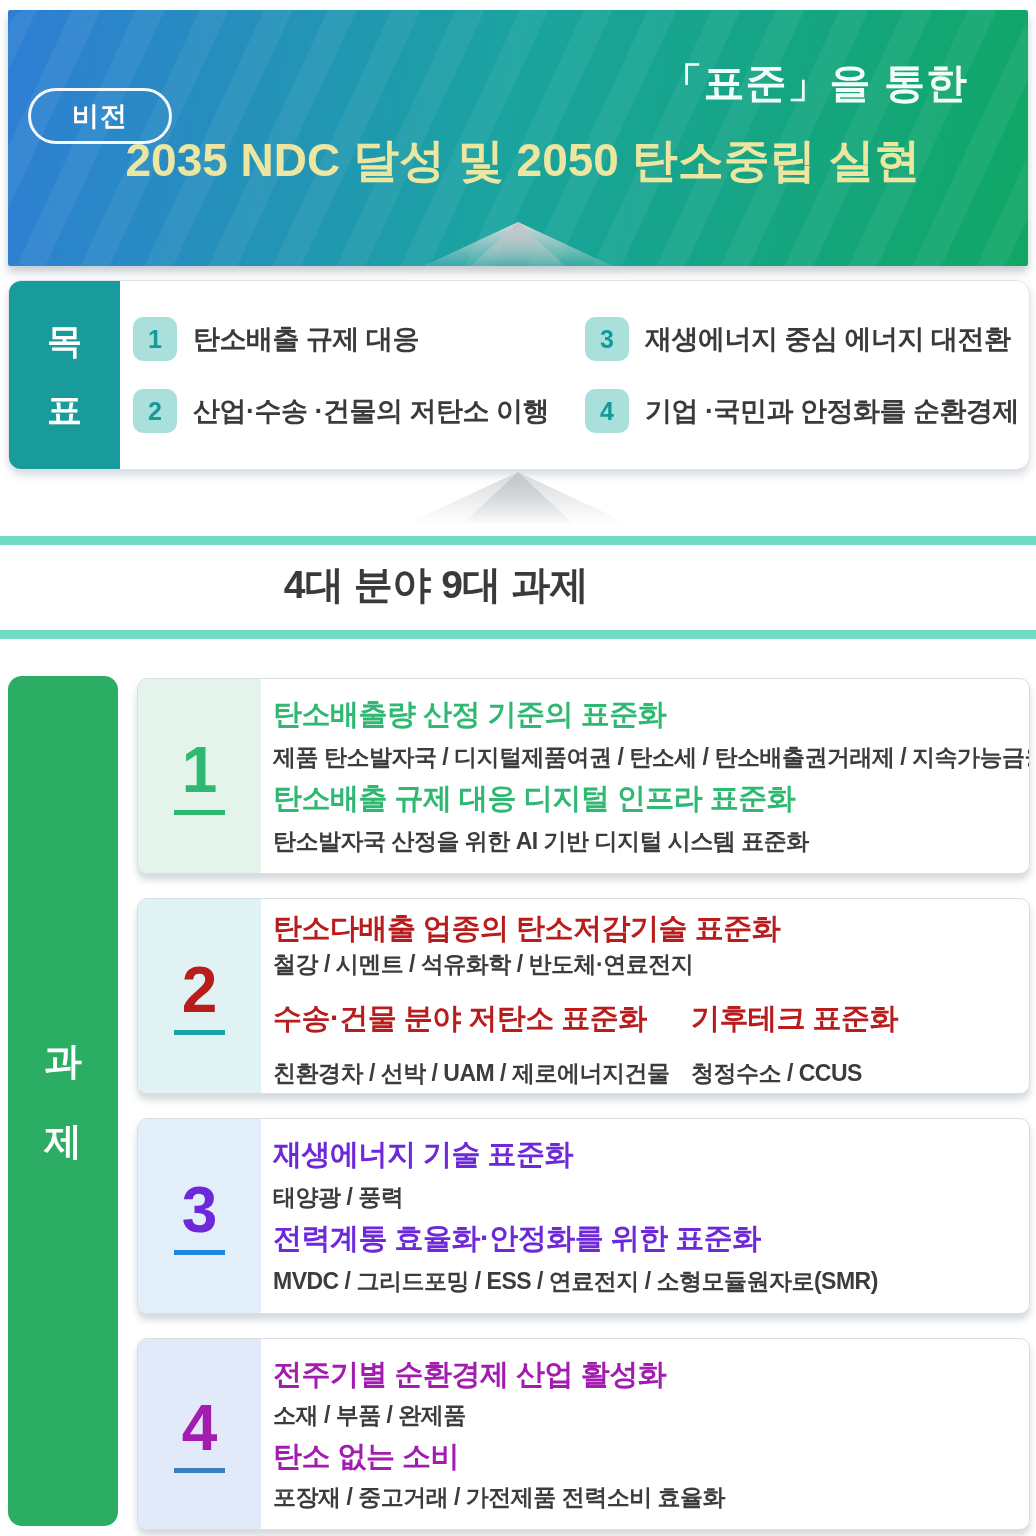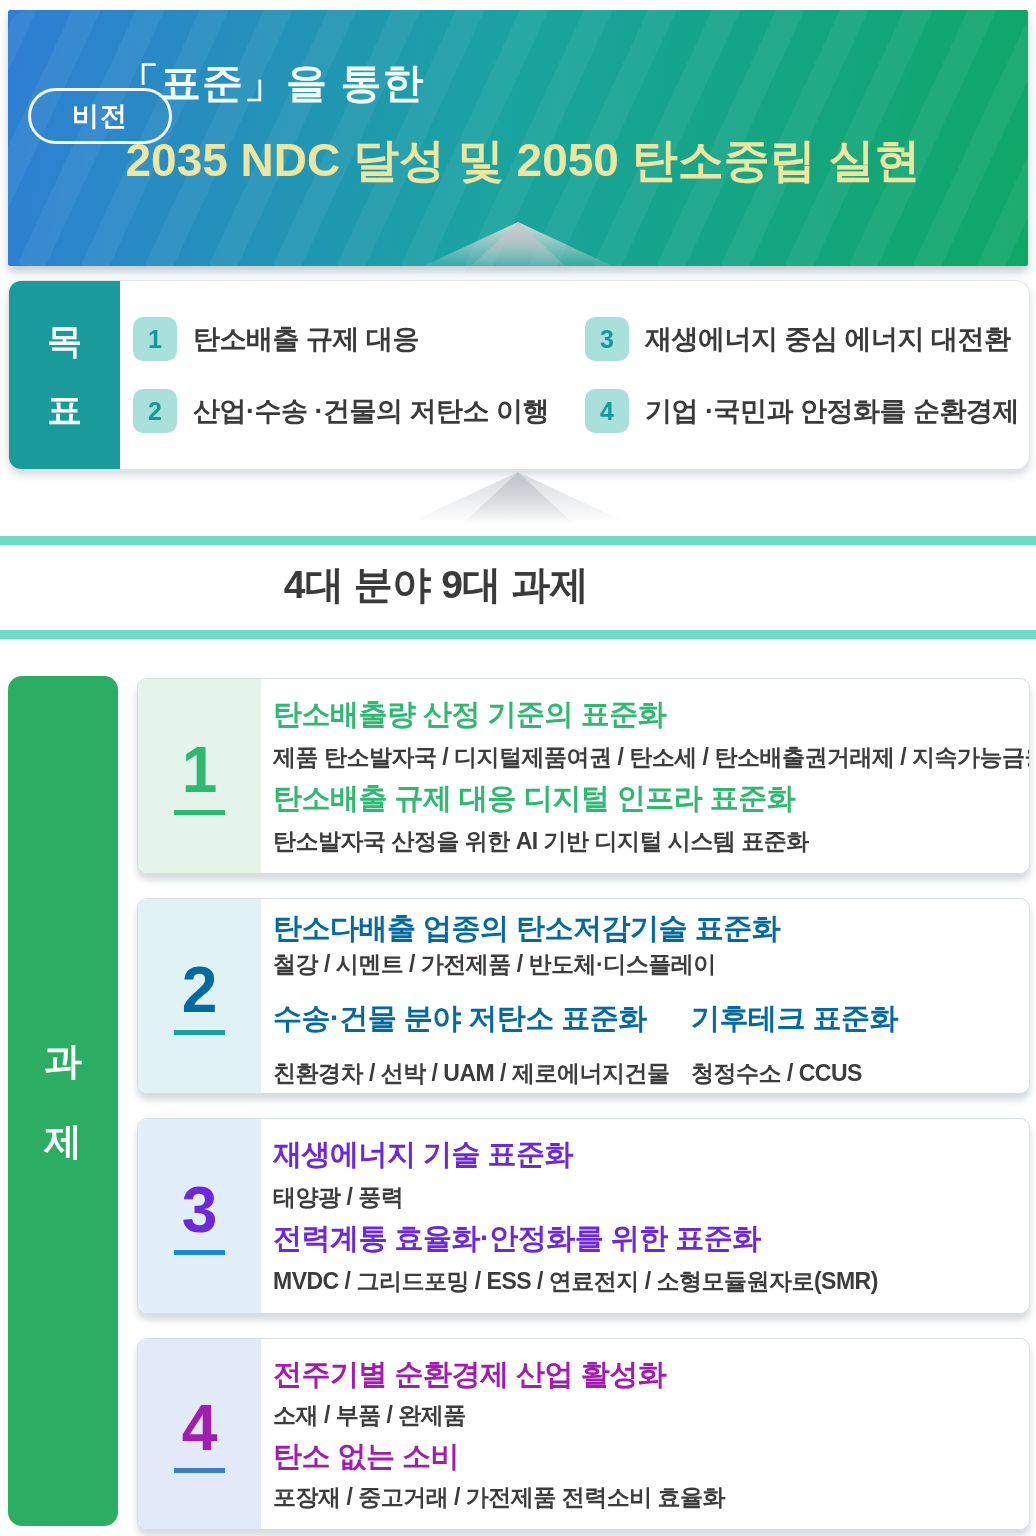--- a/index.html
+++ b/index.html
@@ -15,7 +15,7 @@
   .badge{position:absolute;left:20px;top:78px;width:138px;height:50px;border:3px solid rgba(255,255,255,.95);
     border-radius:28px;display:flex;align-items:center;justify-content:center;}
   .badge span{color:#fff;font-size:27px;font-weight:700;letter-spacing:1px;}
-  .banner-title1{position:absolute;left:110px;right:60px;top:46px;text-align:left;color:#F3FDF8;
+  .banner-title1{position:absolute;left:110px;right:60px;top:46px;text-align:right;color:#F3FDF8;
     font-size:41px;font-weight:800;letter-spacing:1px;}
   .banner-title2{position:absolute;left:30px;right:20px;top:120px;text-align:center;color:#EDE6A0;
     font-size:46px;font-weight:800;letter-spacing:0px;}

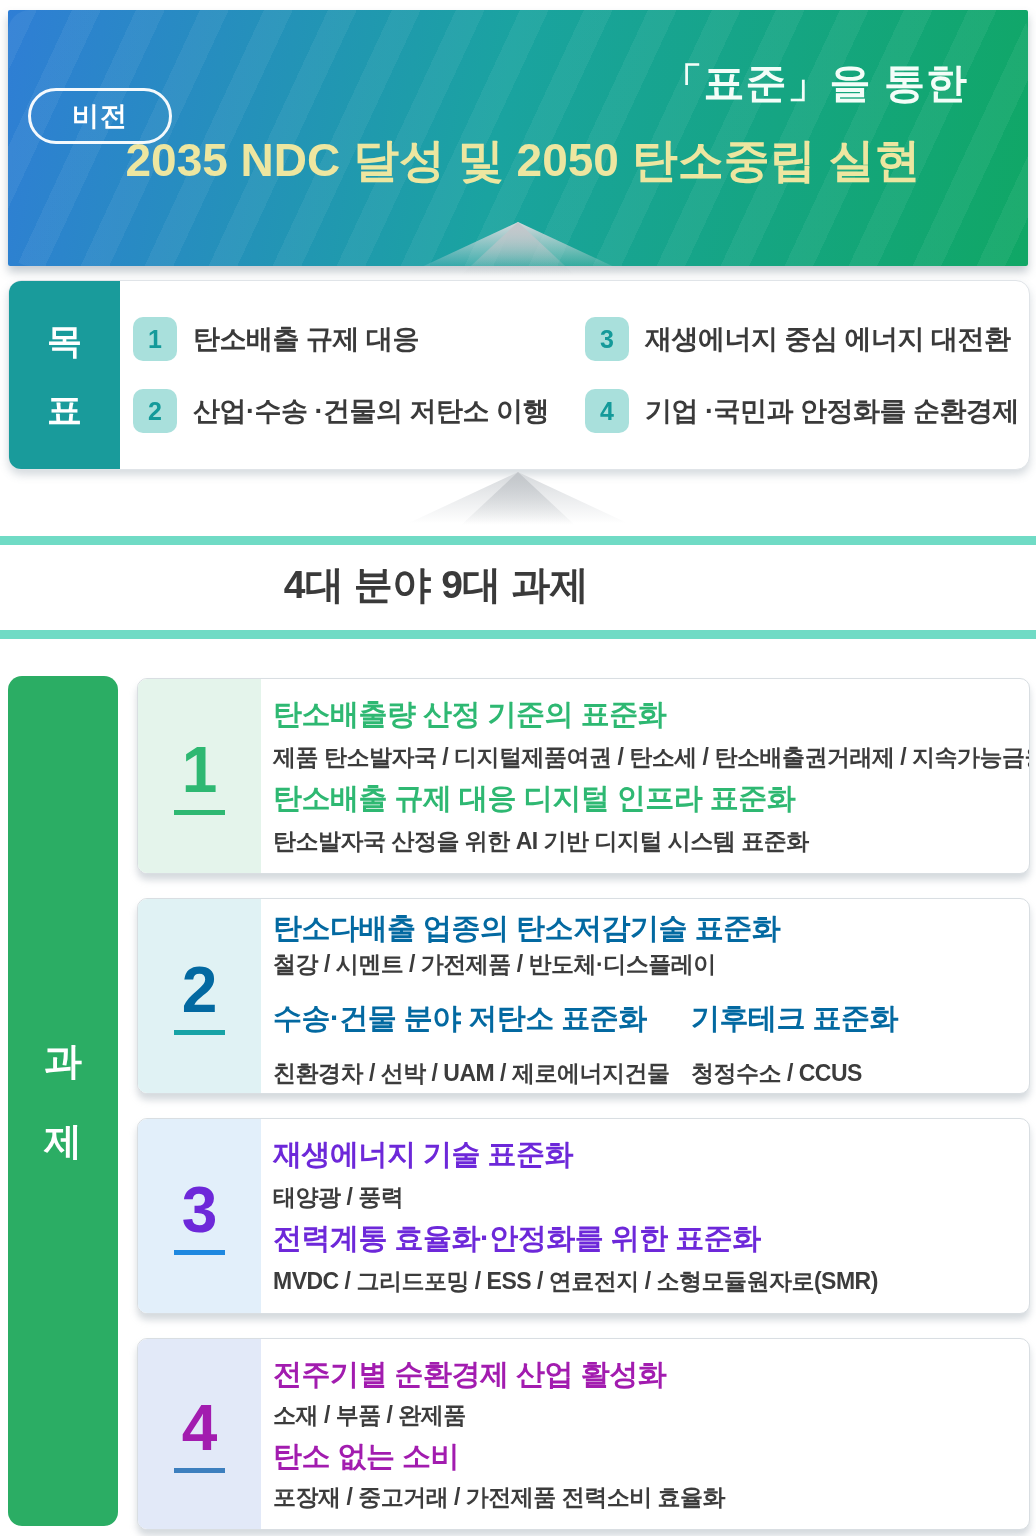--- a/index.html
+++ b/index.html
@@ -67,7 +67,7 @@
   .t-row .colL{width:418px;flex:0 0 auto;}
 
   .box1 .task-num-panel{background:#E4F4EB;} .box1 .task-num,.box1 .t-title{color:#2EB872;border-color:#2EB872;}
-  .box2 .task-num-panel{background:#E0F2F4;} .box2 .task-num,.box2 .t-title{color:#0369a1;border-color:#17A3A6;}
+  .box2 .task-num-panel{background:#E0F2F4;} .box2 .task-num,.box2 .t-title{color:#b91c1c;border-color:#17A3A6;}
   .box3 .task-num-panel{background:#E2EFFA;} .box3 .task-num,.box3 .t-title{color:#6d28d9;border-color:#1E88E0;}
   .box4 .task-num-panel{background:#E2E9F8;} .box4 .task-num,.box4 .t-title{color:#a21caf;border-color:#3D7FBE;}
 </style>

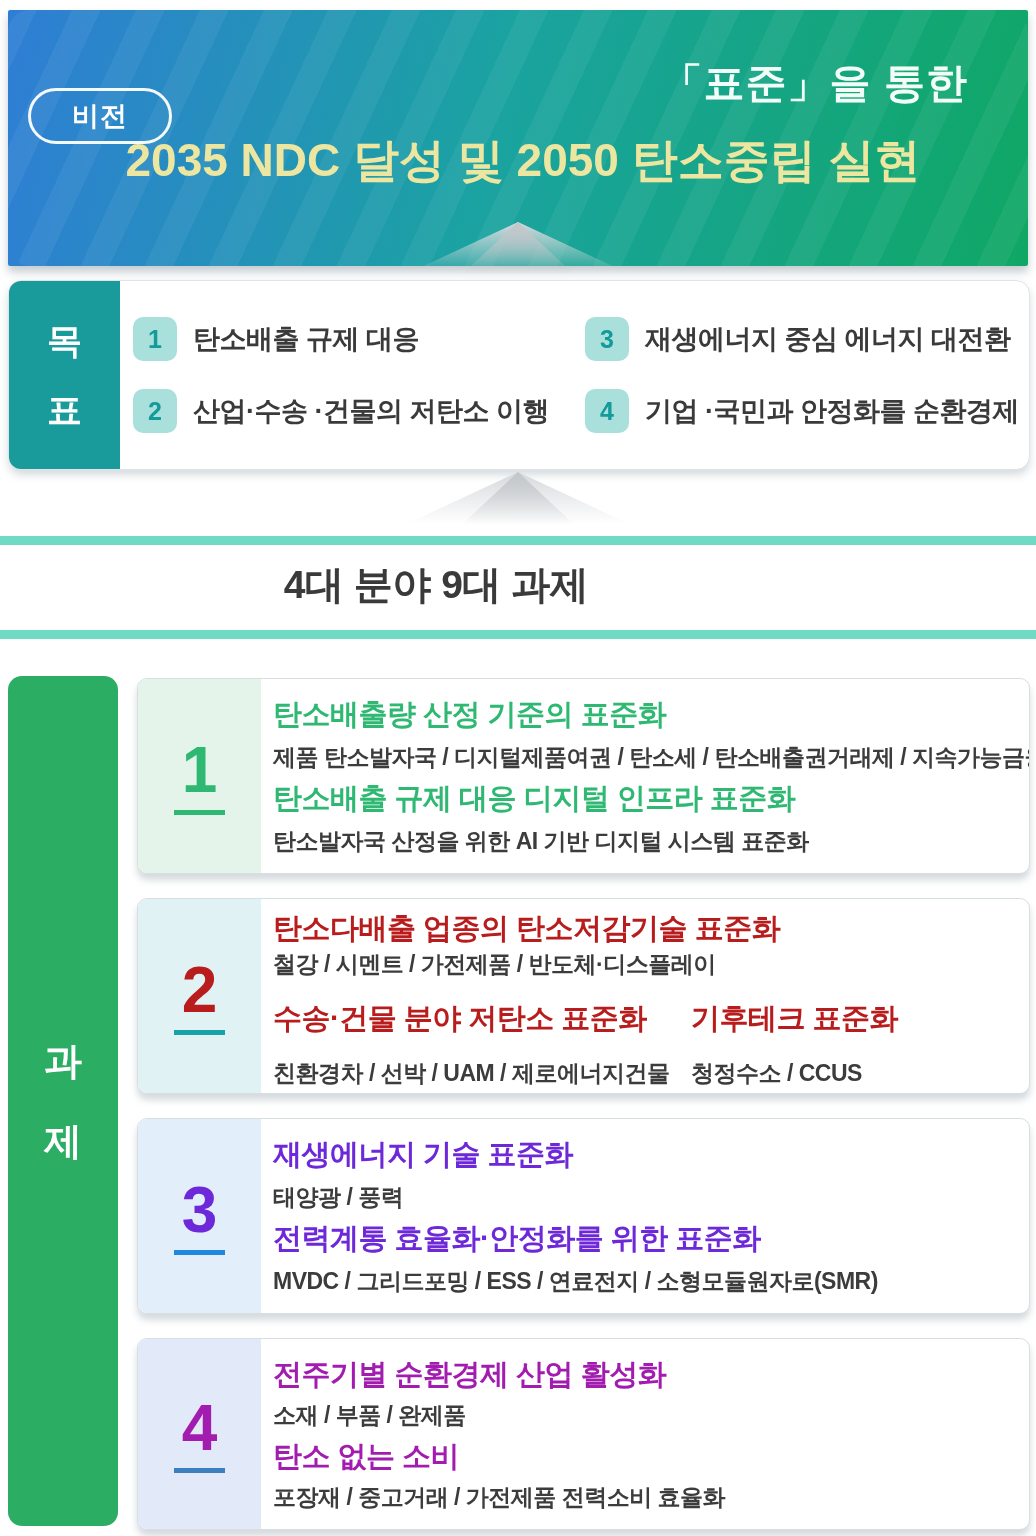--- a/index.html
+++ b/index.html
@@ -147,7 +147,7 @@
     </div>
     <div class="task-content">
       <div class="t-title">탄소다배출 업종의 탄소저감기술 표준화</div>
-      <div class="t-sub">철강 / 시멘트 / 가전제품 / 반도체·디스플레이</div>
+      <div class="t-sub">철강 / 시멘트 / 석유화학 / 반도체·연료전지</div>
       <div class="t-row">
         <span class="t-title colL">수송·건물 분야 저탄소 표준화</span>
         <span class="t-title">기후테크 표준화</span>

